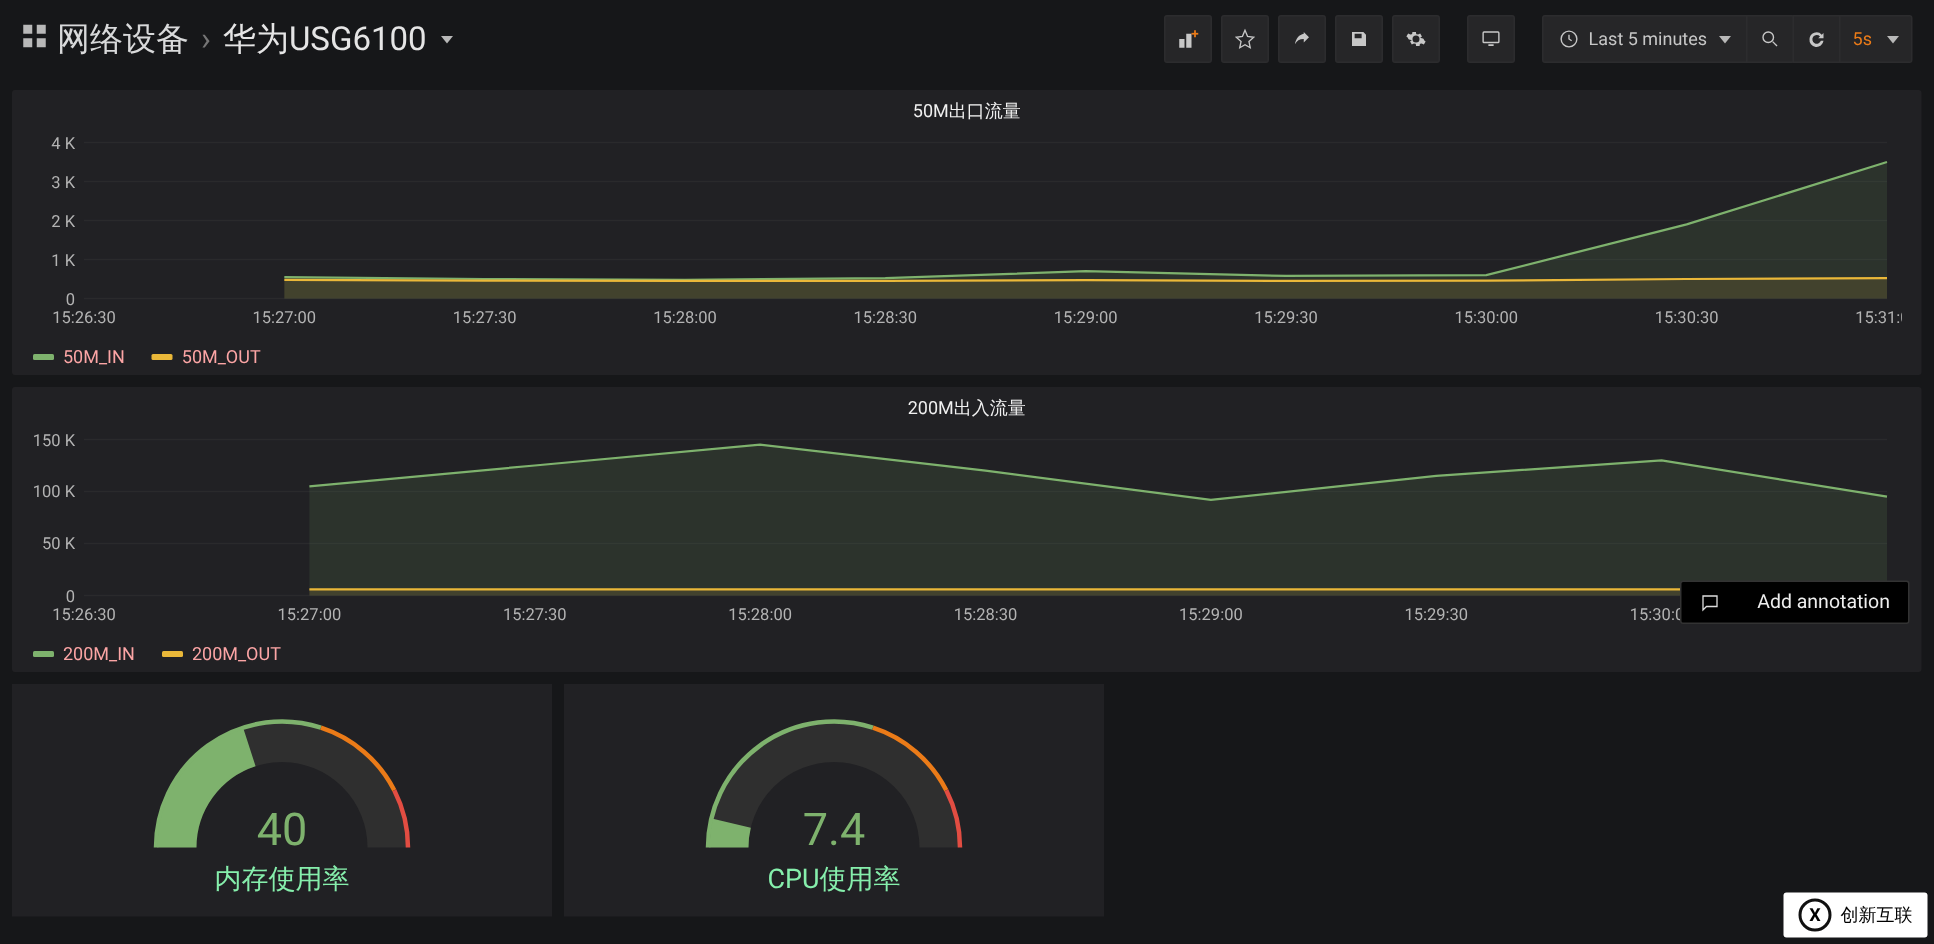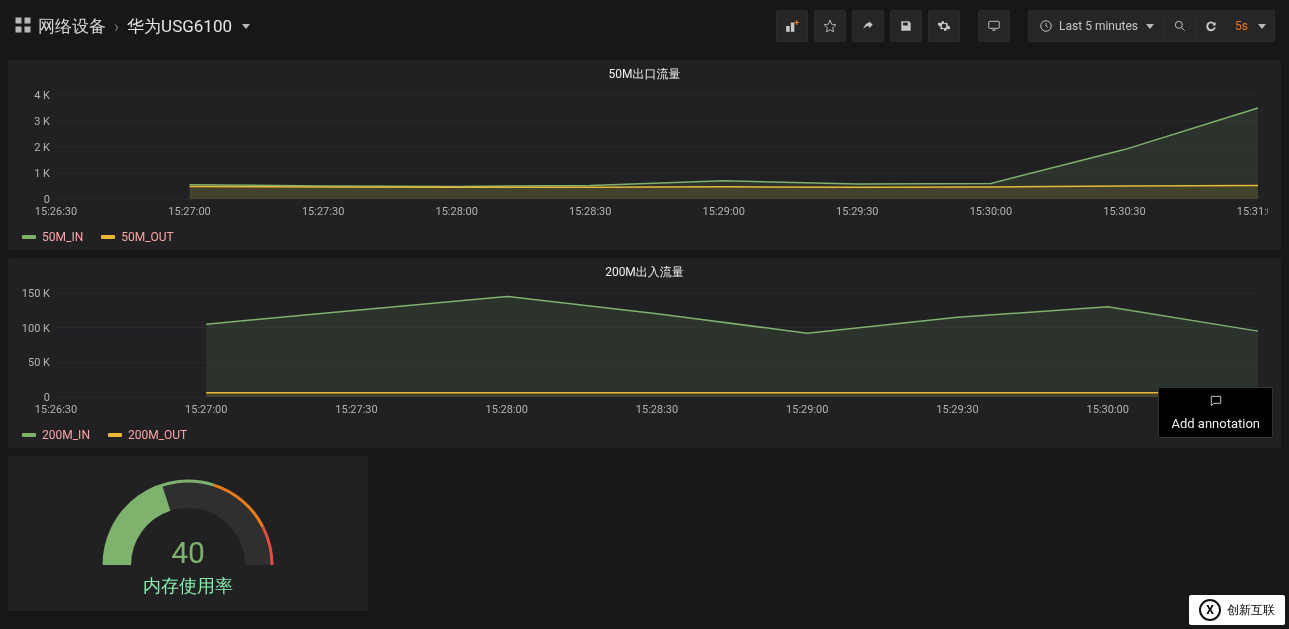--- a/index.html
+++ b/index.html
@@ -34,7 +34,7 @@
   }
   .topbar-left{display:flex;align-items:center;gap:6px;flex:1;}
   .grid-icon svg{width:18px;height:18px;fill:#b8b8b8;}
-  .crumb{font-size:17px;color:var(--text);}
+  .crumb{font-size:22px;color:var(--text);}
   .crumb.sep{color:#757575;margin:0 2px;}
   .crumb.title{color:#e5e5e5;}
   .caret-down{width:0;height:0;border-left:4px solid transparent;border-right:4px solid transparent;border-top:5px solid #b8b8b8;margin-left:4px;}

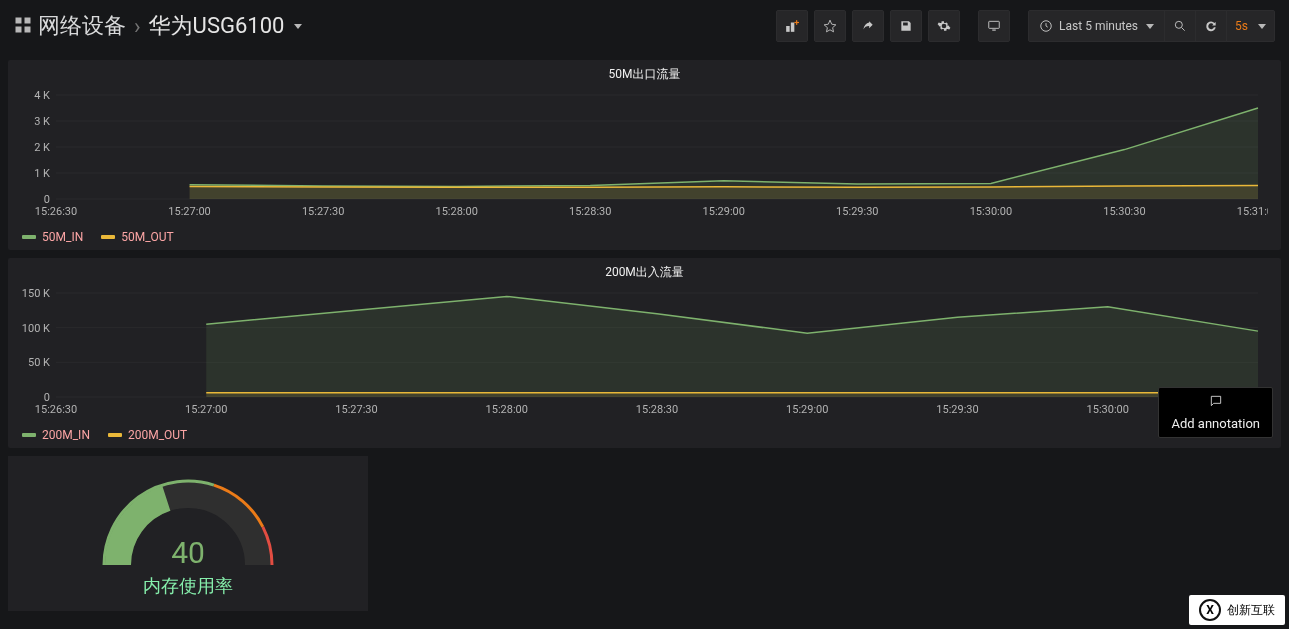--- a/index.html
+++ b/index.html
@@ -91,9 +91,8 @@
     right:8px;
     background:#000;border:1px solid #333;border-radius:2px;
     padding:6px 12px;color:#eee;font-size:13px;
-    display:flex;align-items:center;gap:8px;
+    display:flex;align-items:center;gap:24px;
     z-index:20;
-    flex-direction:column;
   }
   .footer-logo{
     position:absolute;right:4px;bottom:4px;

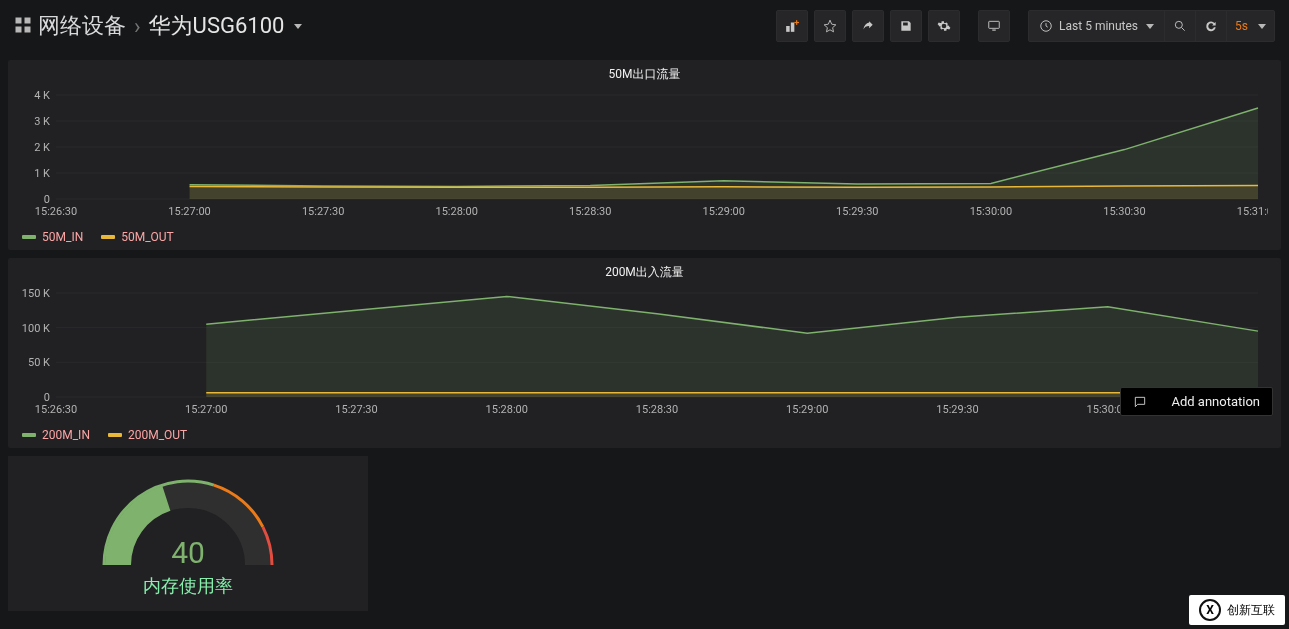--- a/index.html
+++ b/index.html
@@ -293,6 +293,17 @@
         </svg>
       <div class="gauge-label">内存使用率</div>
     </div>
+    <div class="gauge-panel">
+      <svg id="gauge-g2" width="200" height="110">
+          <path d="M30 94.99999999999999 A 70 70 0 0 1 170 95" fill="none" stroke="#2f2f2f" stroke-width="26"></path>
+          <path d="M16 94.99999999999999 A 84 84 0 0 1 125.95742752749558 15.111252631207108" fill="none" stroke="#7eb26d" stroke-width="3"></path>
+          <path d="M125.95742752749558 15.111252631207108 A 84 84 0 0 1 174.8445480318229 56.86479802187807" fill="none" stroke="#eb7b18" stroke-width="3"></path>
+          <path d="M174.8445480318229 56.86479802187807 A 84 84 0 0 1 184 95" fill="none" stroke="#e24d42" stroke-width="3"></path>
+          <path d="M30 94.99999999999999 A 70 70 0 0 1 31.88310423125114 78.87274013263864" fill="none" stroke="#7eb26d" stroke-width="26"></path>
+          <text x="100" y="93" text-anchor="middle" fill="#7eb26d" font-size="30" font-weight="400">7.4</text>
+        </svg>
+      <div class="gauge-label">CPU使用率</div>
+    </div>
   </div>
 
 </div>

